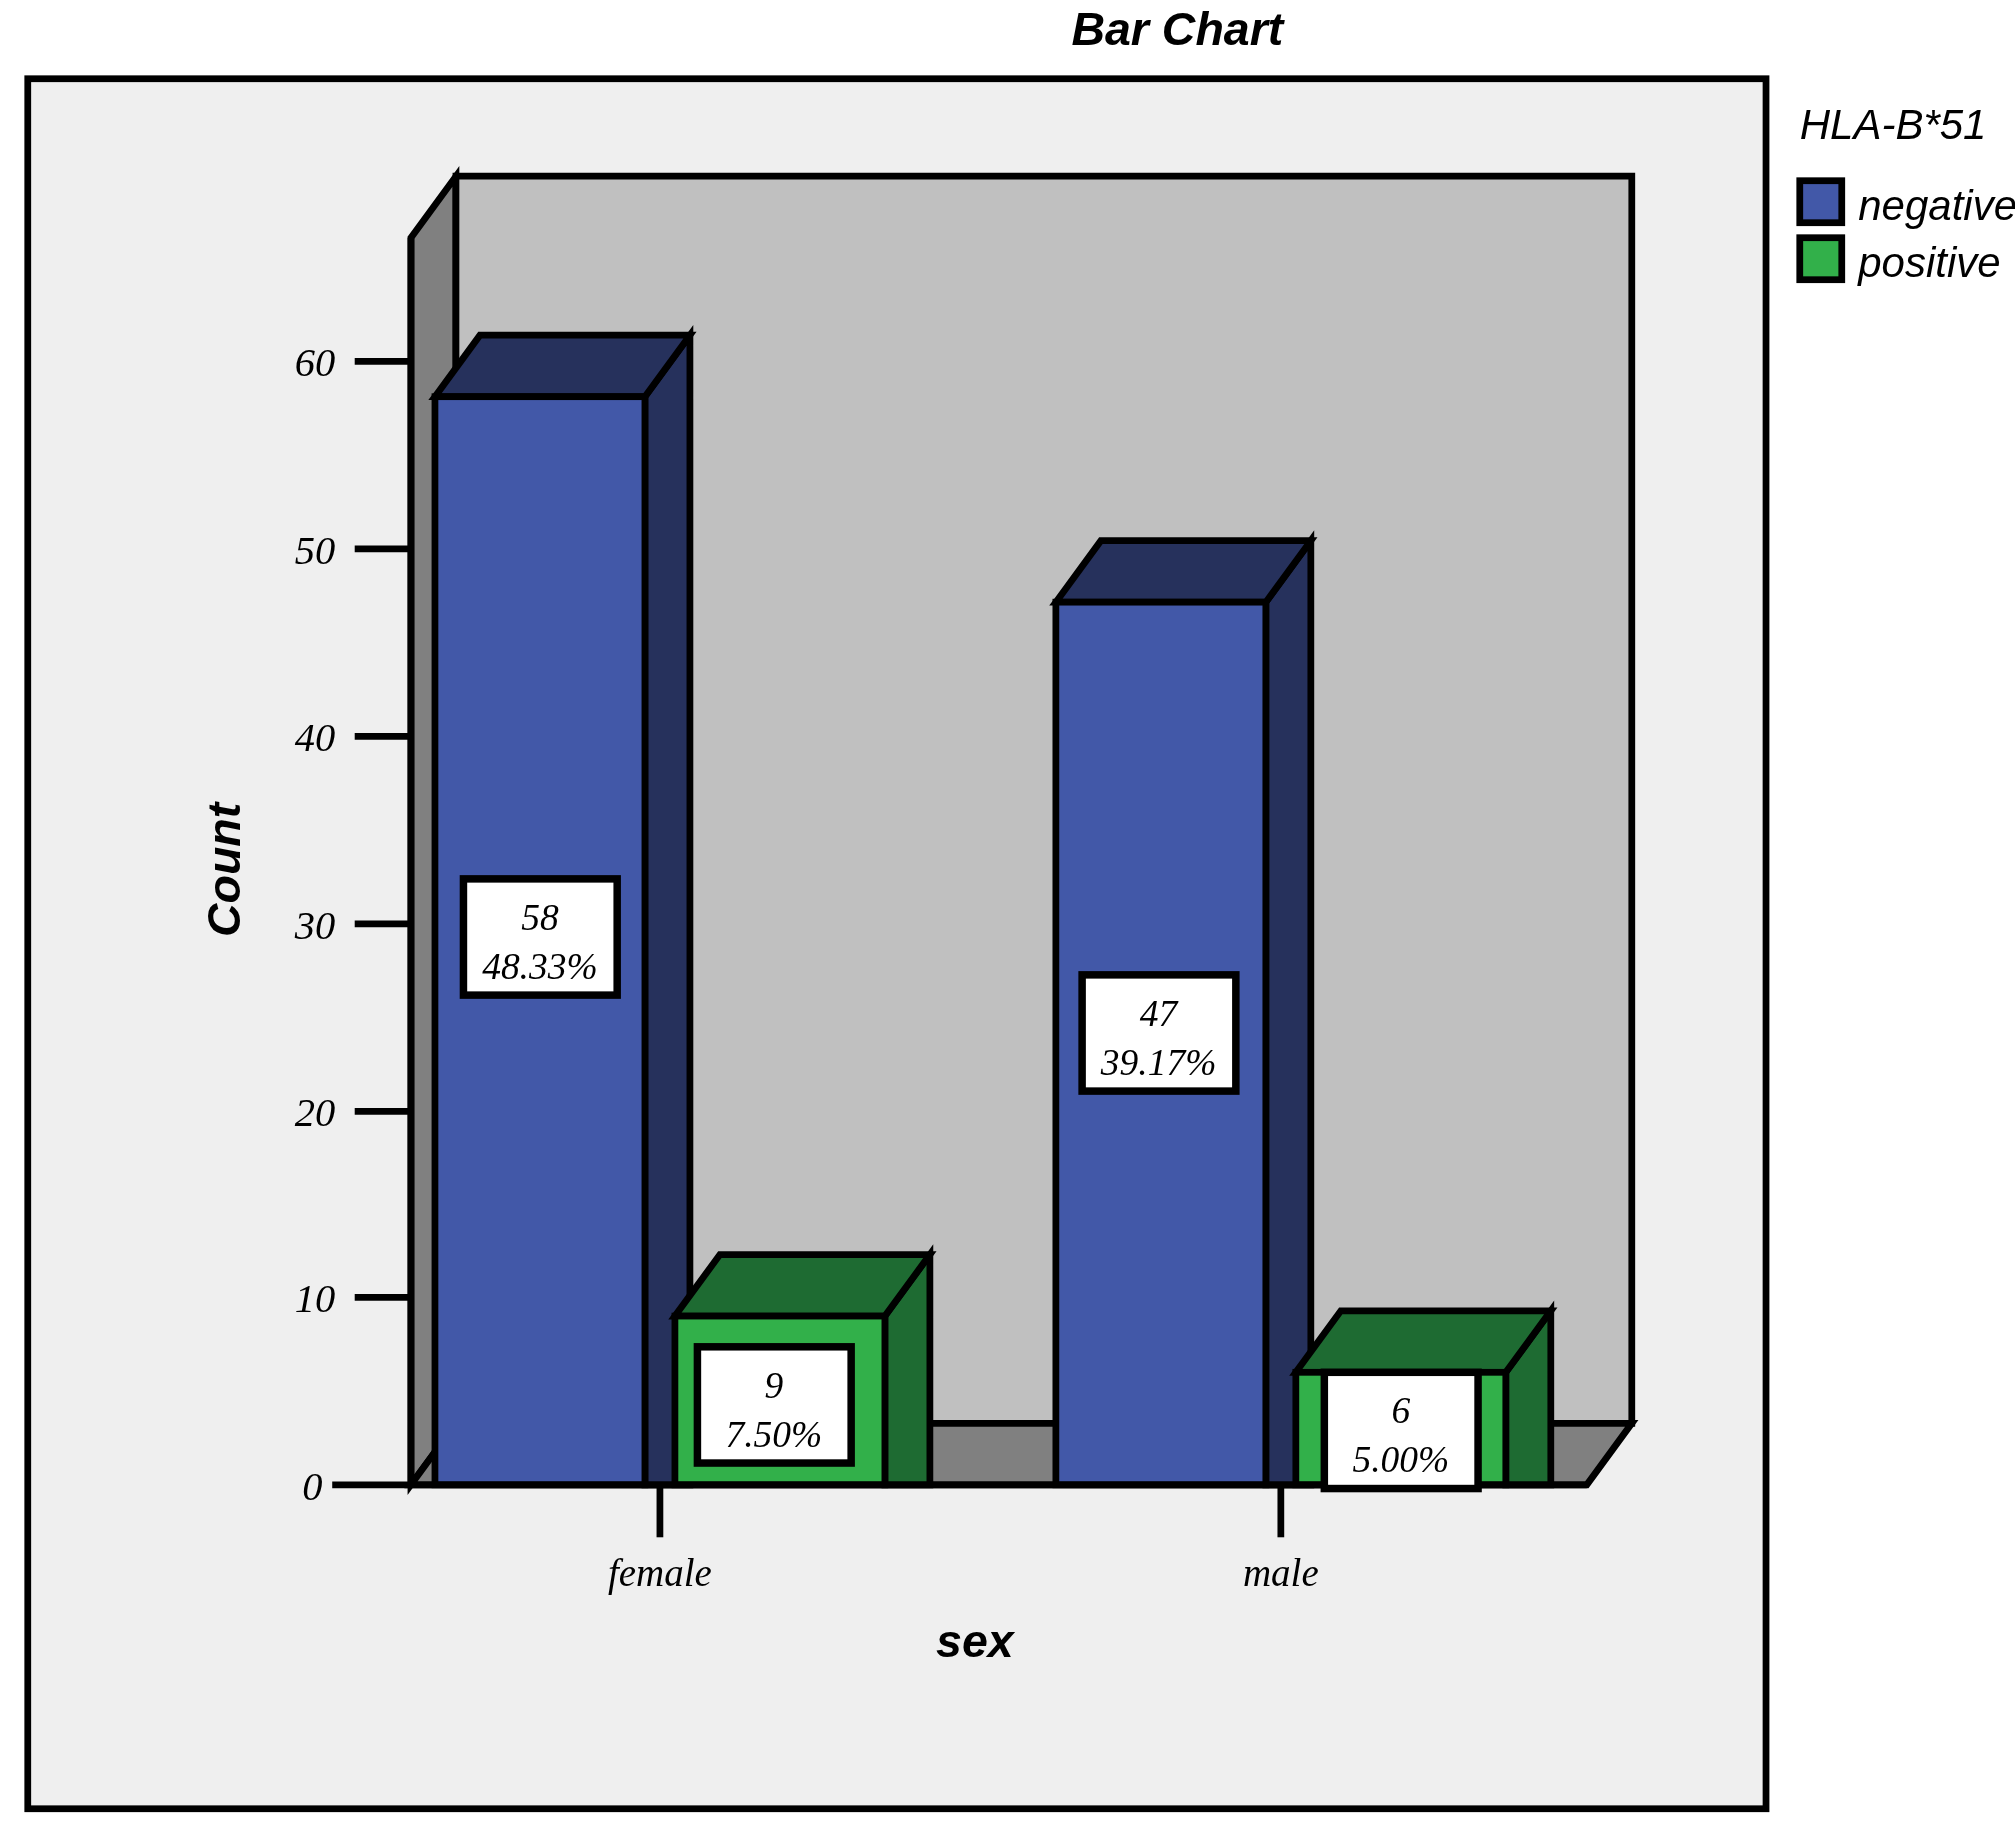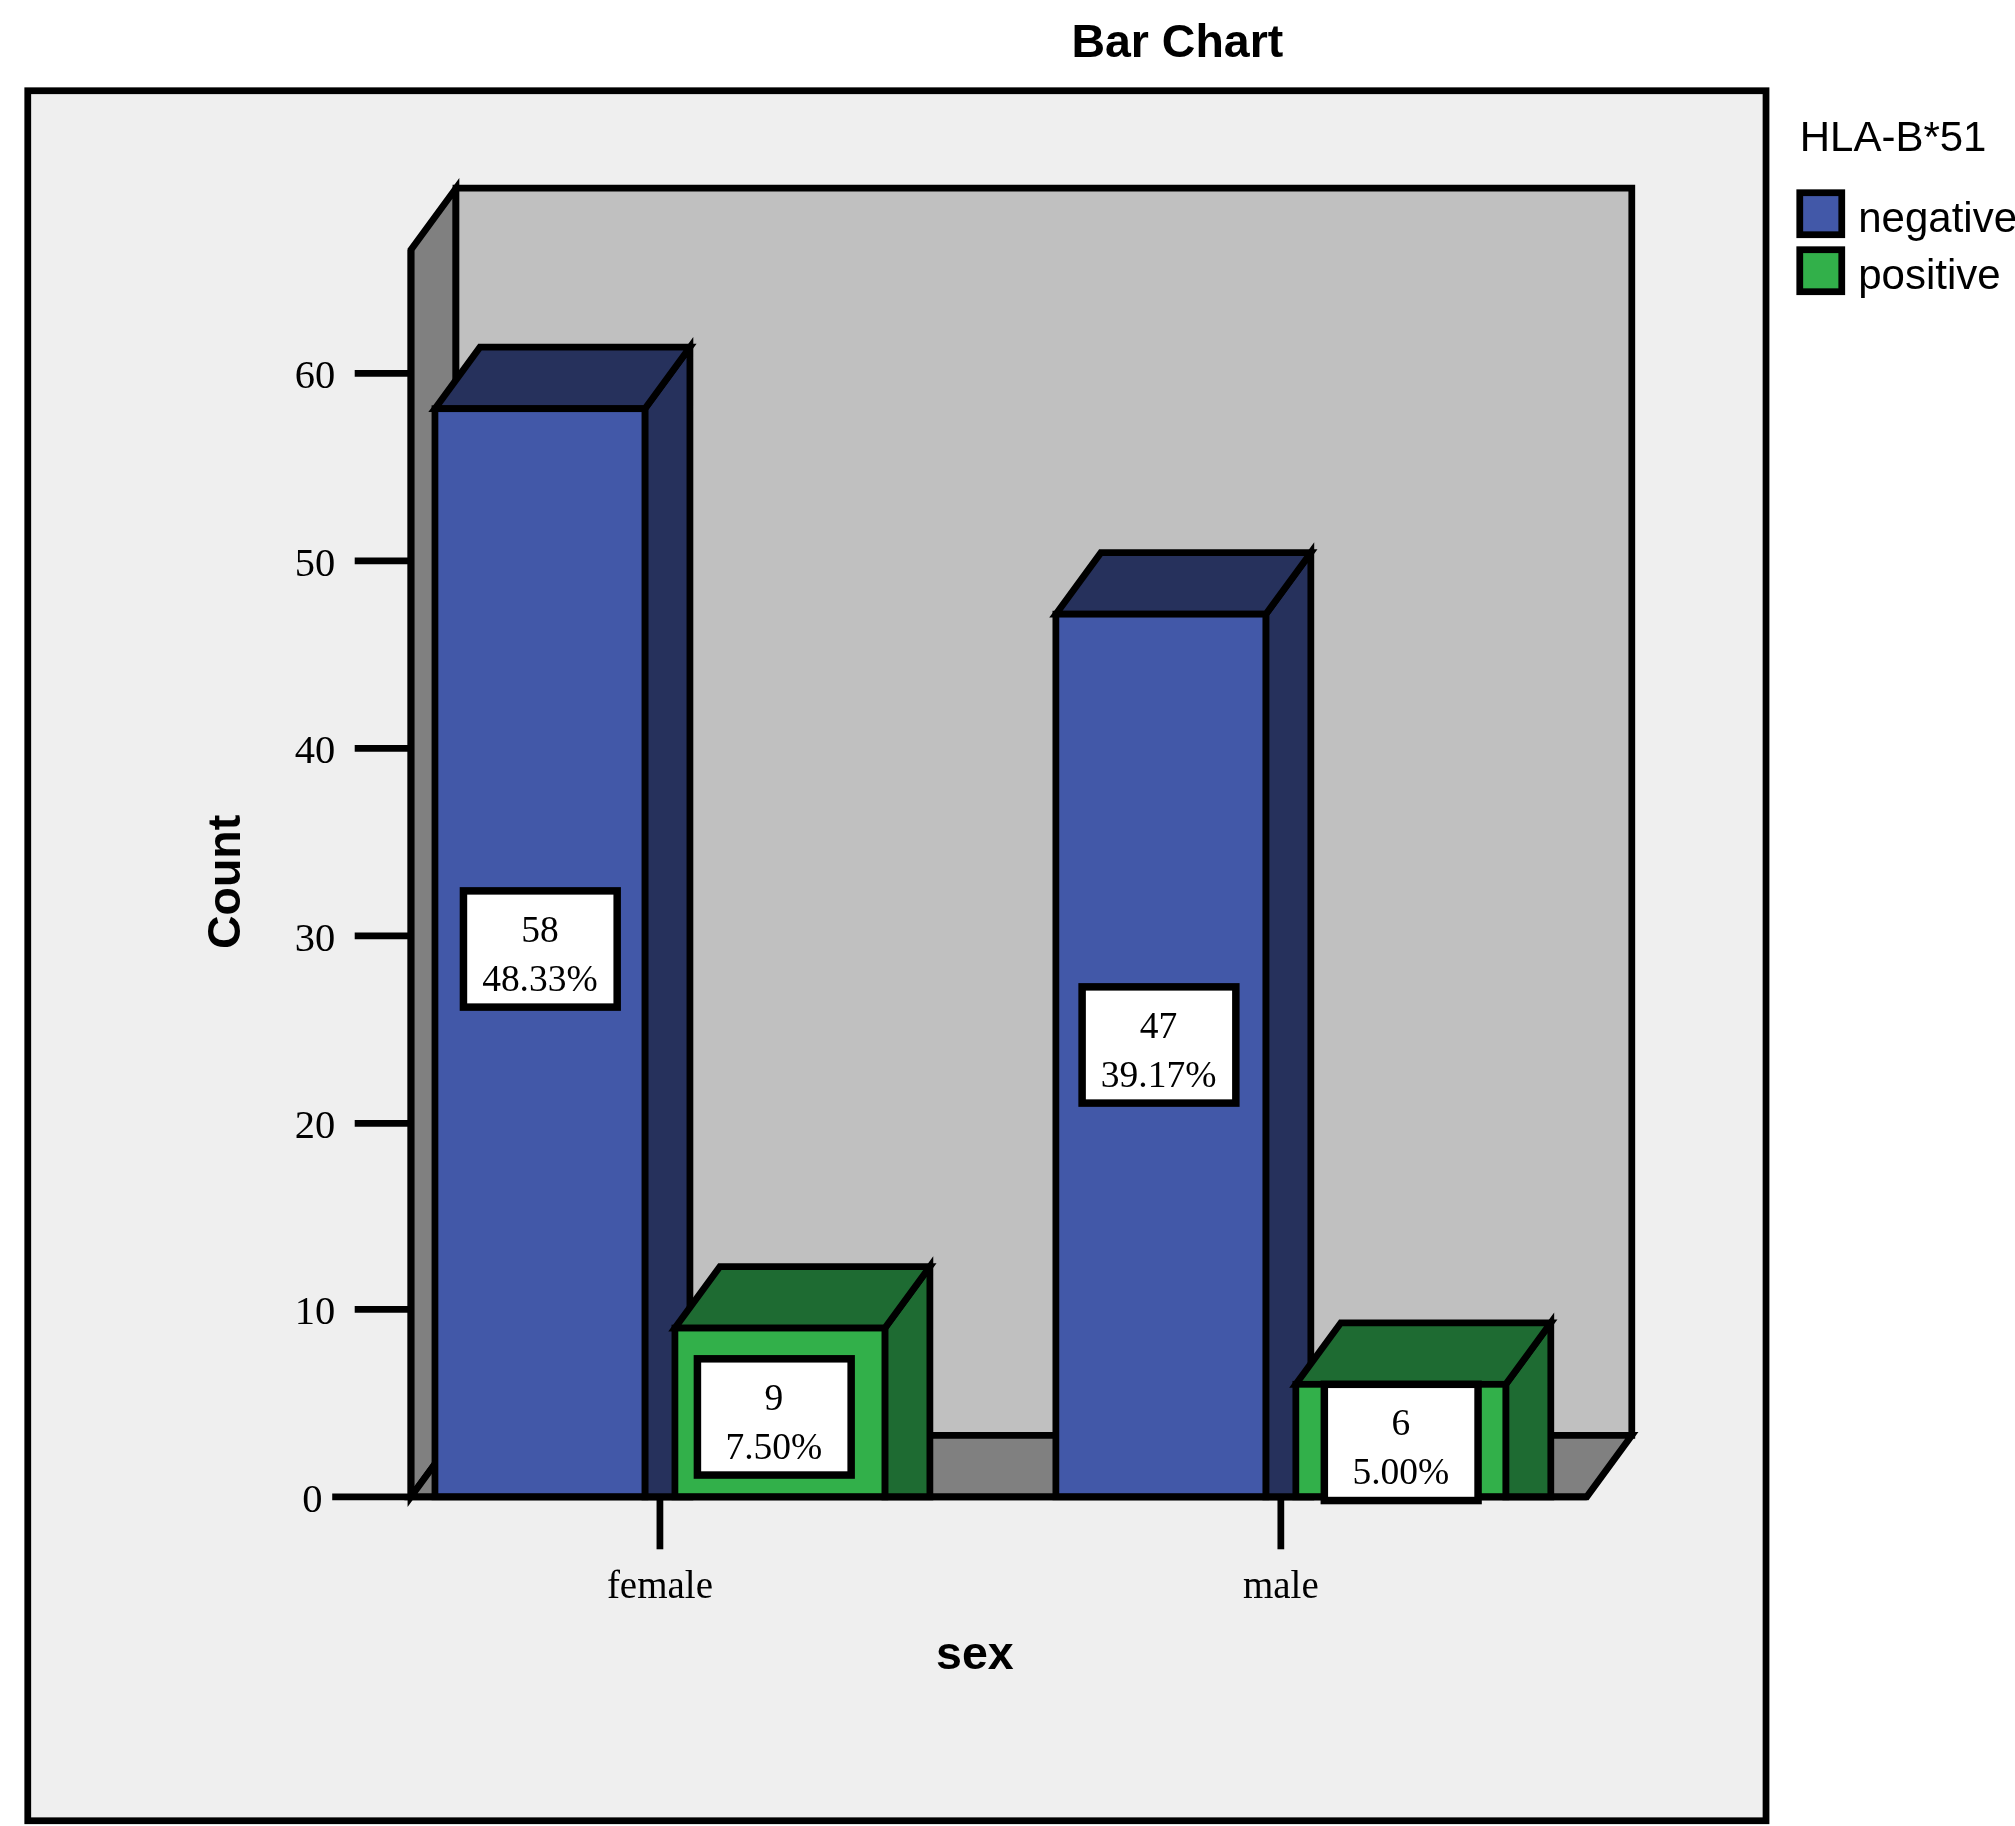--- a/index.html
+++ b/index.html
@@ -16,9 +16,10 @@
   }
   #chart-root {
     position: absolute;
-    left: 0; top: 12px;
+    left: 0; top: 0;
     width: 2015px;
     height: 1564px;
+    font-style: italic;
   }
   svg#chart-svg {
     display: block;

